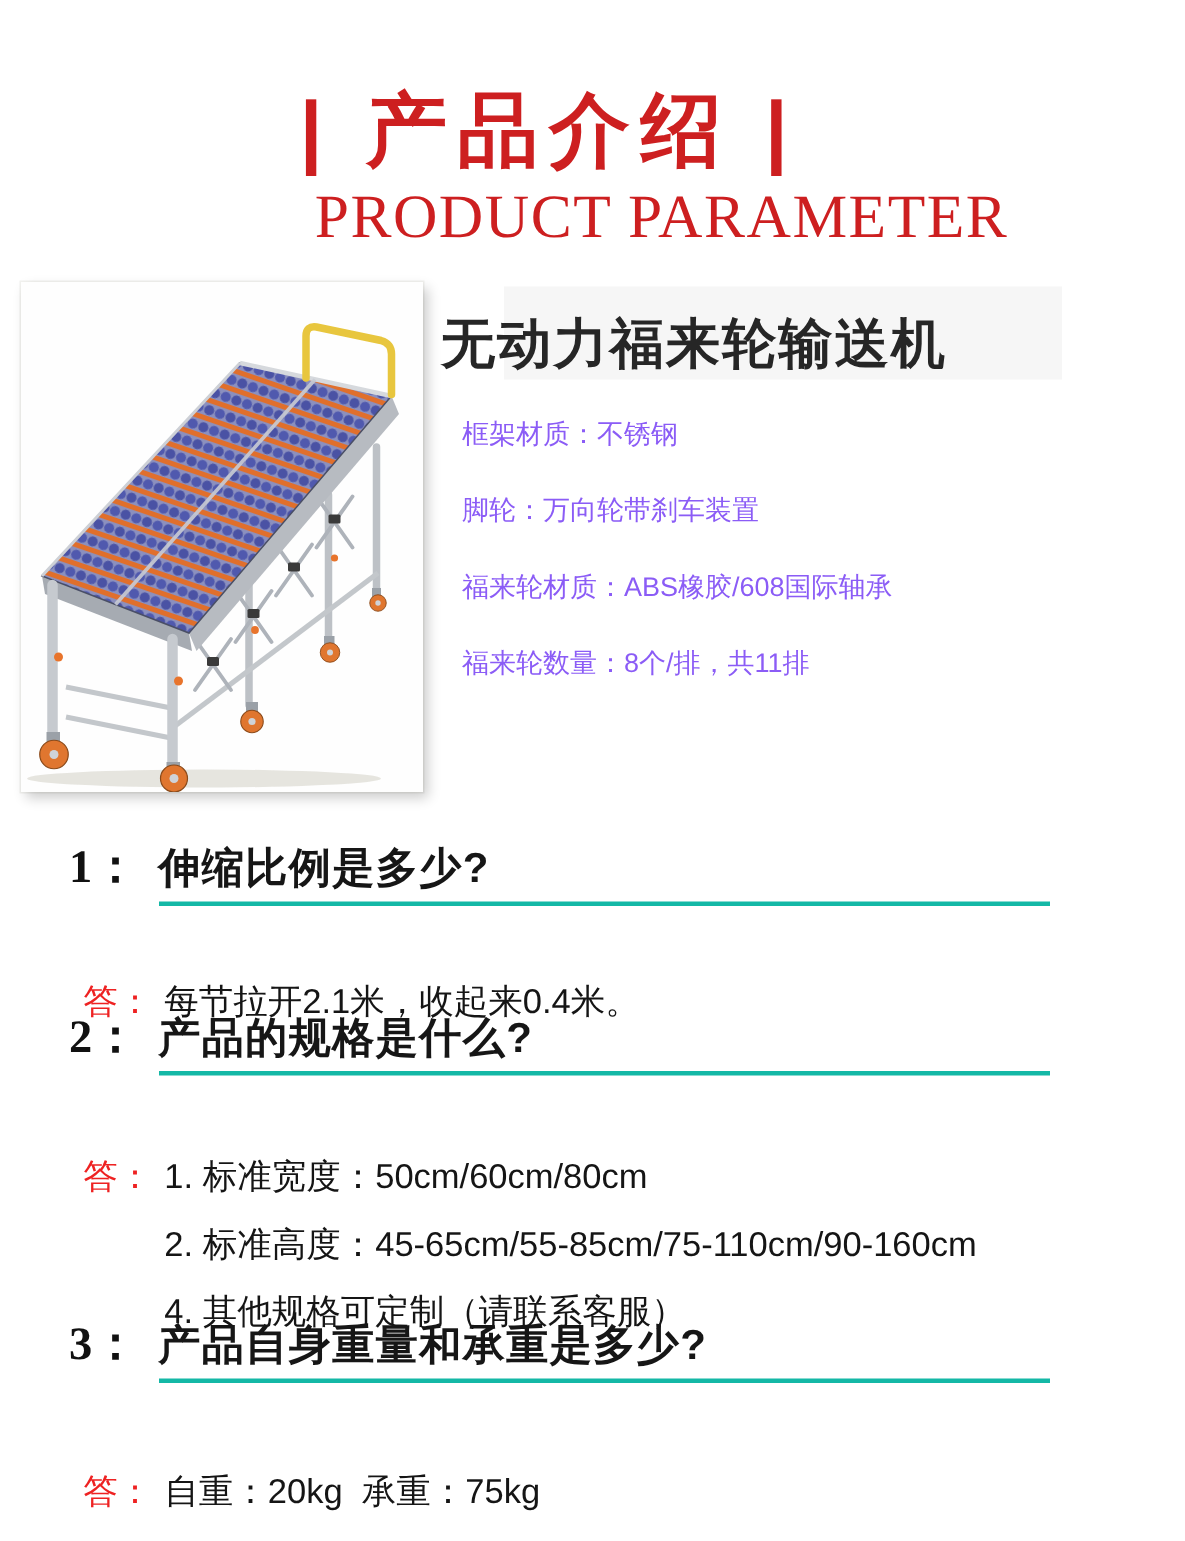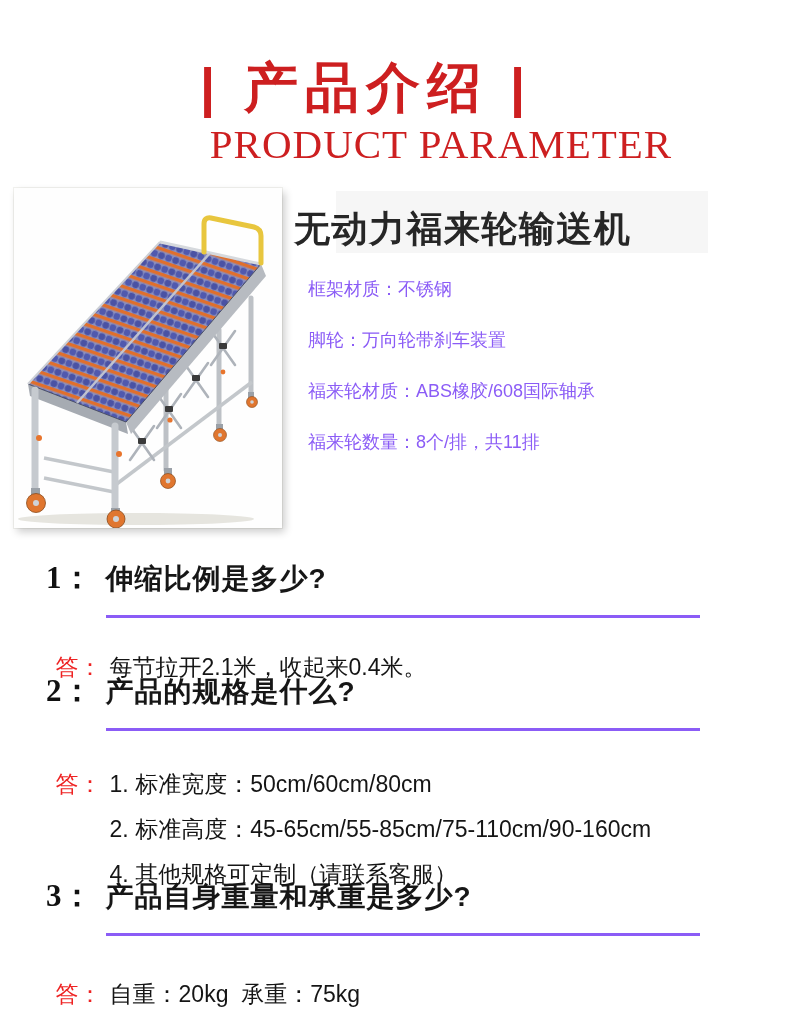--- a/index.html
+++ b/index.html
@@ -60,7 +60,7 @@
     font-size:31px;font-weight:700;color:#111;line-height:34px;
   }
   .qa-line{
-    flex:1;border-bottom:3px solid #8b5cf6;padding-bottom:19px;
+    flex:1;border-bottom:3px solid #14b8a6;padding-bottom:5px;
   }
   .qa-title{
     font-size:28px;font-weight:700;color:#161616;

